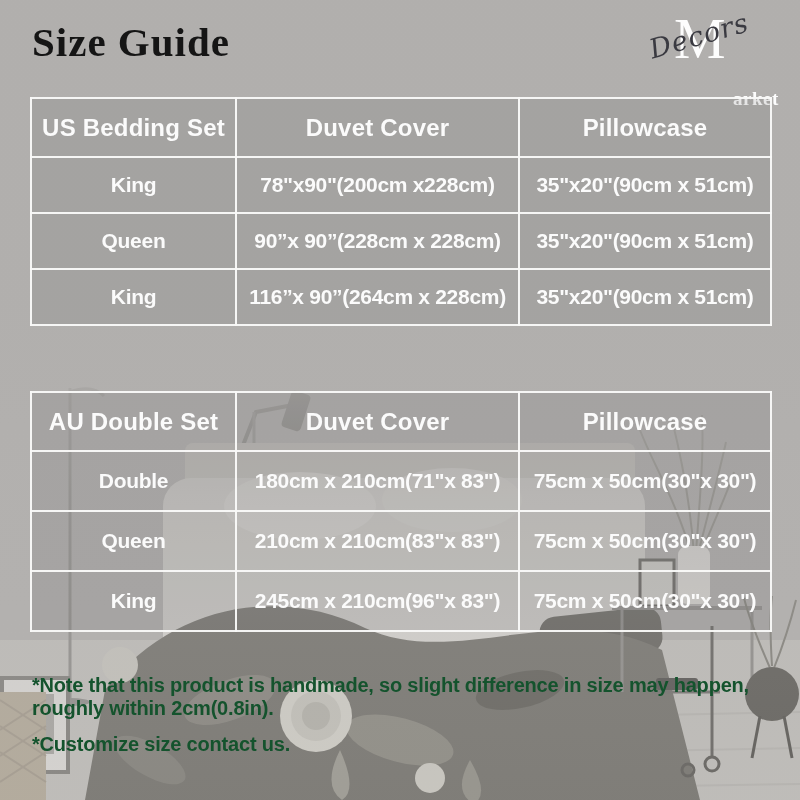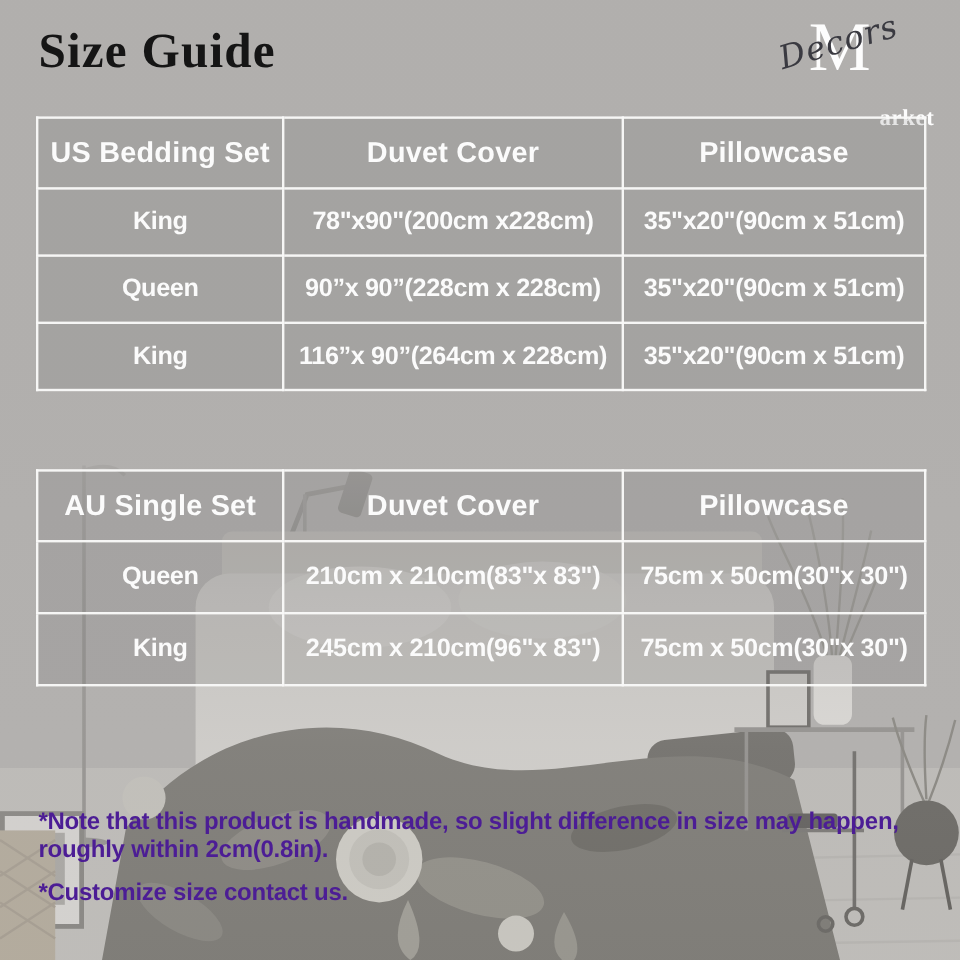--- a/index.html
+++ b/index.html
@@ -214,7 +214,7 @@
         </colgroup>
       <thead>
         <tr>
-          <th>AU Single Set</th>
+          <th>AU Double Set</th>
           <th>Duvet Cover</th>
           <th>Pillowcase</th>
         </tr>

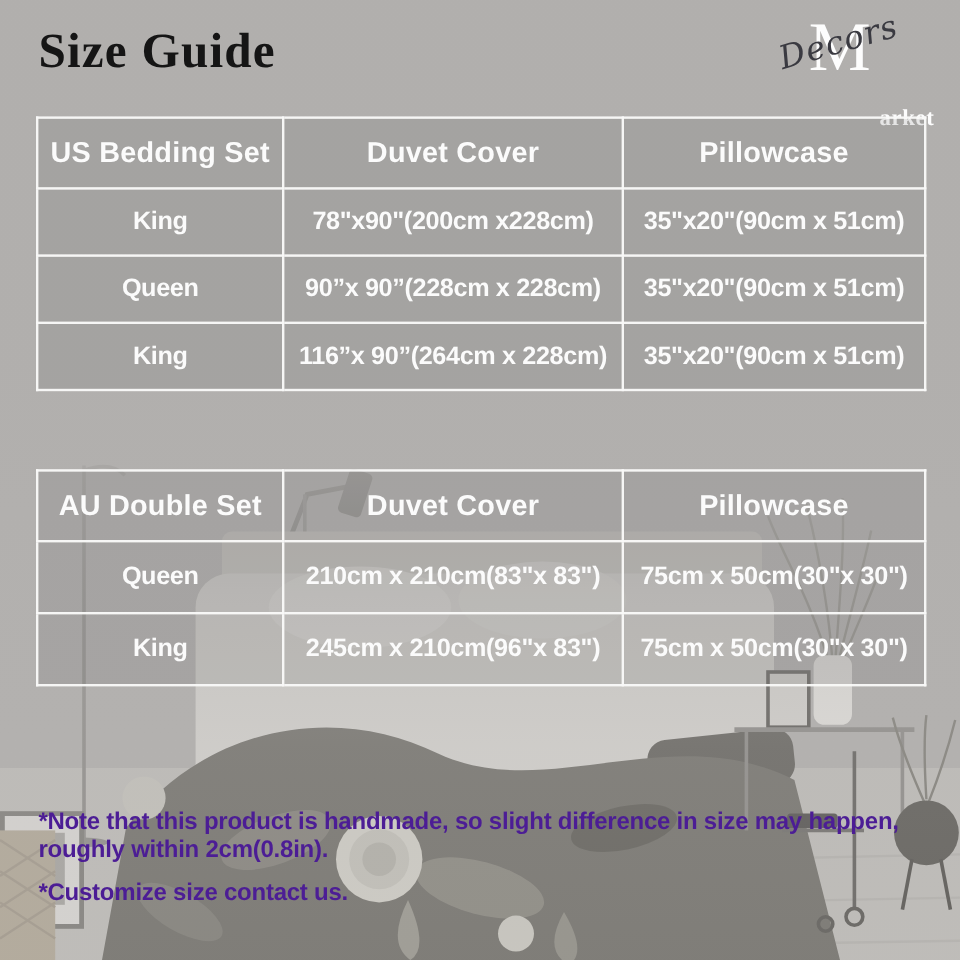--- a/index.html
+++ b/index.html
@@ -221,6 +221,11 @@
       </thead>
       <tbody>
         <tr>
+          <td>Double</td>
+          <td>180cm x 210cm(71"x 83")</td>
+          <td>75cm x 50cm(30"x 30")</td>
+        </tr>
+        <tr>
           <td>Queen</td>
           <td>210cm x 210cm(83"x 83")</td>
           <td>75cm x 50cm(30"x 30")</td>

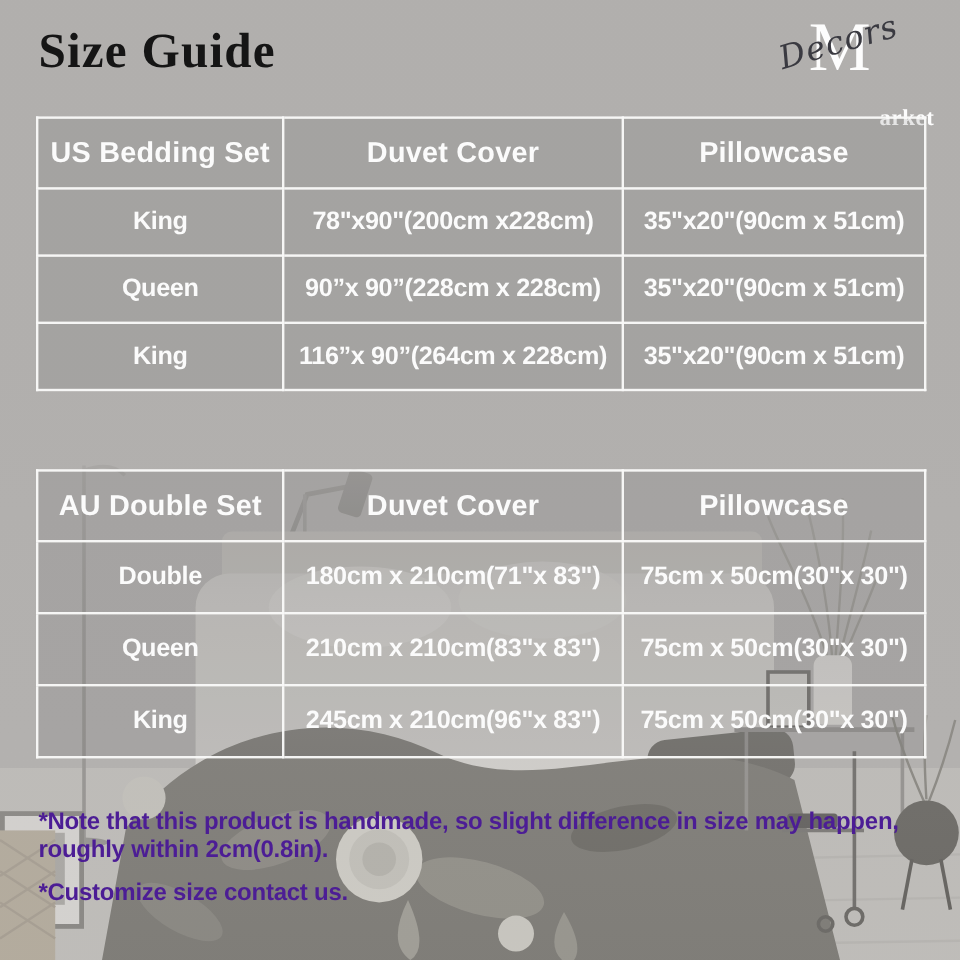--- a/index.html
+++ b/index.html
@@ -56,7 +56,7 @@
   .t2 th{height:49px;}  .t2 td{height:50px;}
 
   
-  .notes{position:absolute;left:32px;top:674px;width:748px;color:#4c1d95;}
+  .notes{position:absolute;left:32px;top:674px;width:748px;color:#14532d;}
   .note{font-size:20px;font-weight:700;line-height:1.14;
     letter-spacing:-0.2px;white-space:pre-line;}
   .note + .note{margin-top:13px;}

